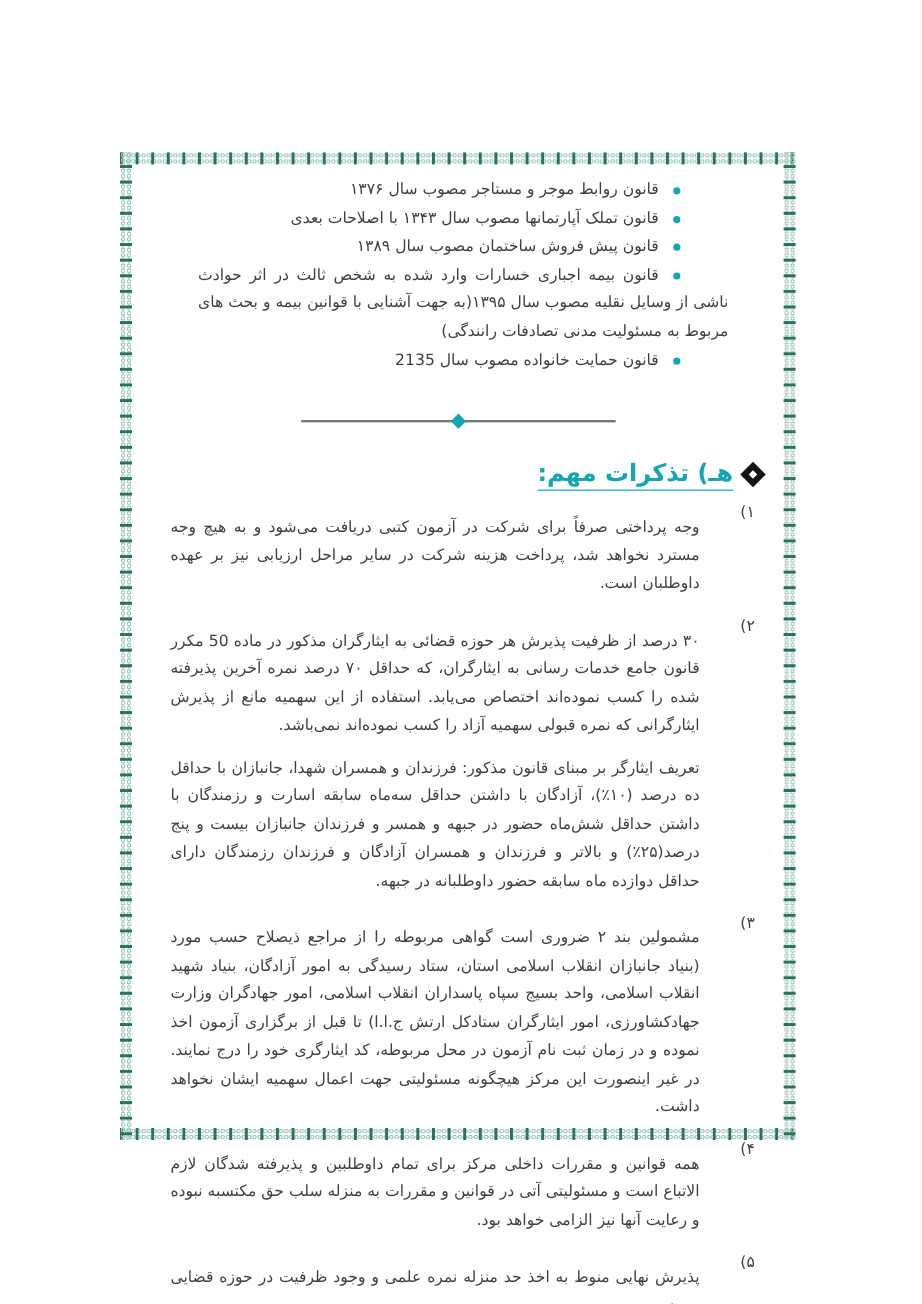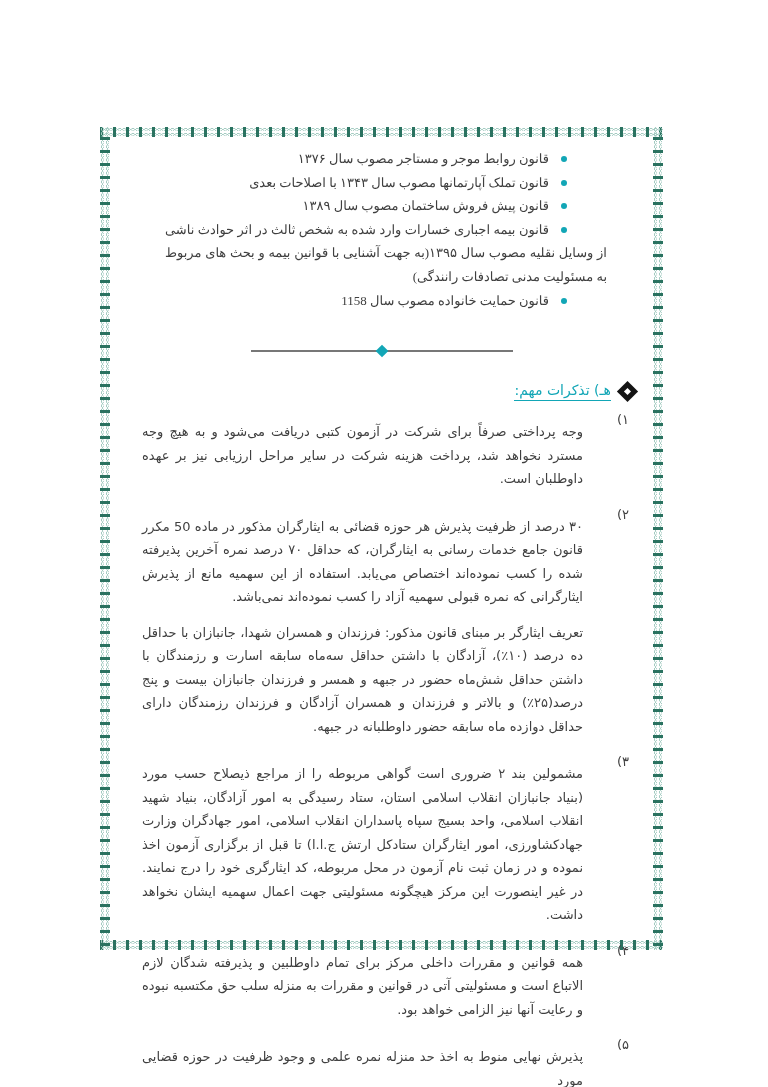--- a/index.html
+++ b/index.html
@@ -55,7 +55,7 @@
     line-height:23.6px;
     text-align:justify;
   }
-  .law-item{position:relative;text-indent:58px;font-family:Liberation Serif, serif;}
+  .law-item{position:relative;text-indent:58px;}
   .bullet{
     position:absolute;
     top:9px;right:40px;

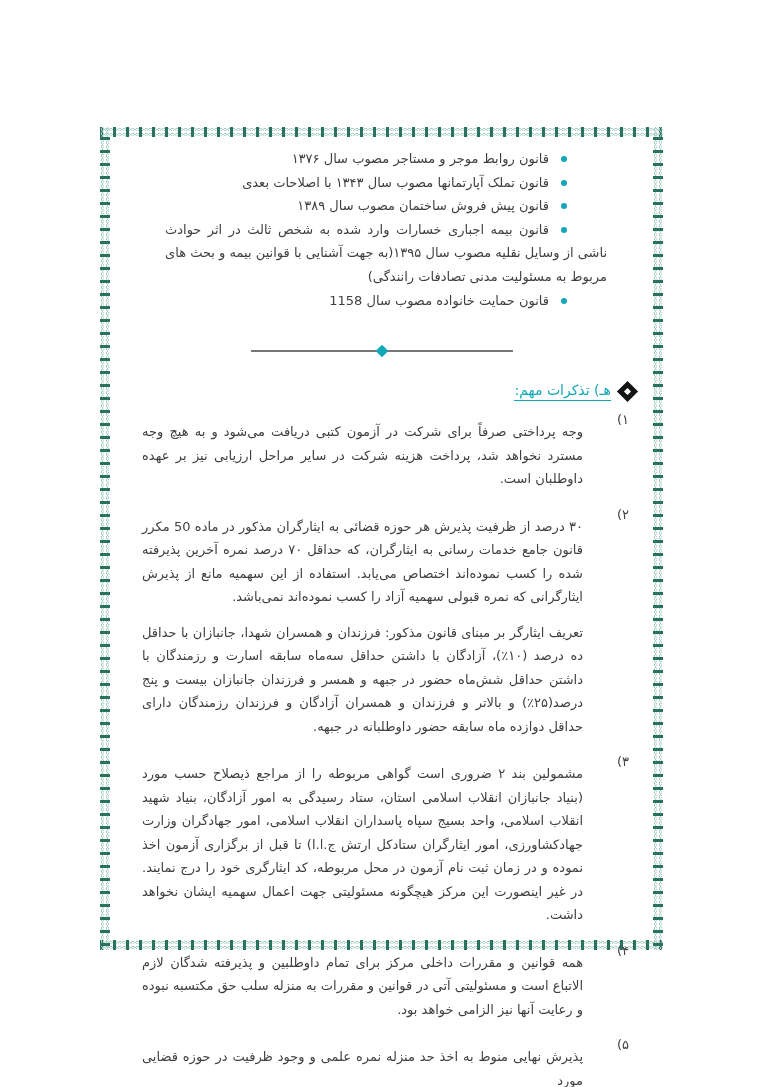--- a/index.html
+++ b/index.html
@@ -136,7 +136,7 @@
         </li>
         <li class="law-item">
           <span class="bullet"></span>
-          <span>قانون حمایت خانواده مصوب سال 1158</span>
+          <span>قانون حمایت خانواده مصوب سال 2135</span>
         </li>
       </ul>
 

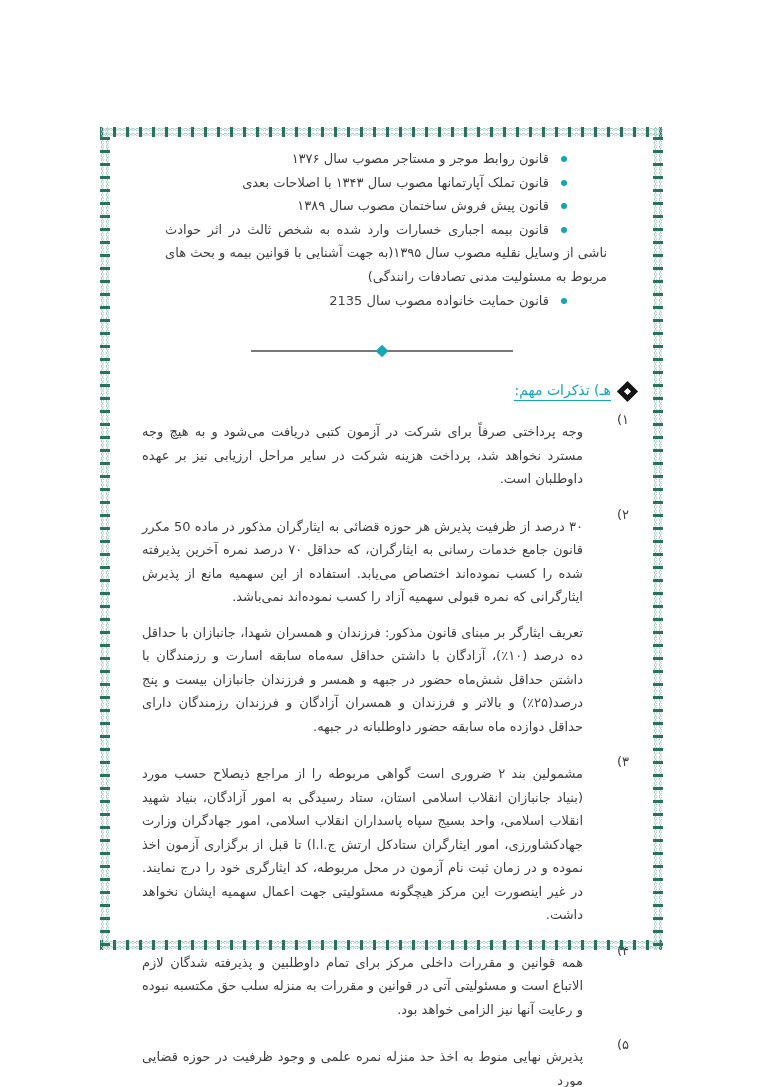--- a/index.html
+++ b/index.html
@@ -90,8 +90,8 @@
   .ornament::after{content:"";position:absolute;inset:5px;background:#fff;}
   .section-heading{
     color:var(--accent);
-    font-size:14px;
-    font-weight:normal;
+    font-size:20px;
+    font-weight:bold;
     border-bottom:1.5px solid var(--accent);
     padding-bottom:2px;
   }

